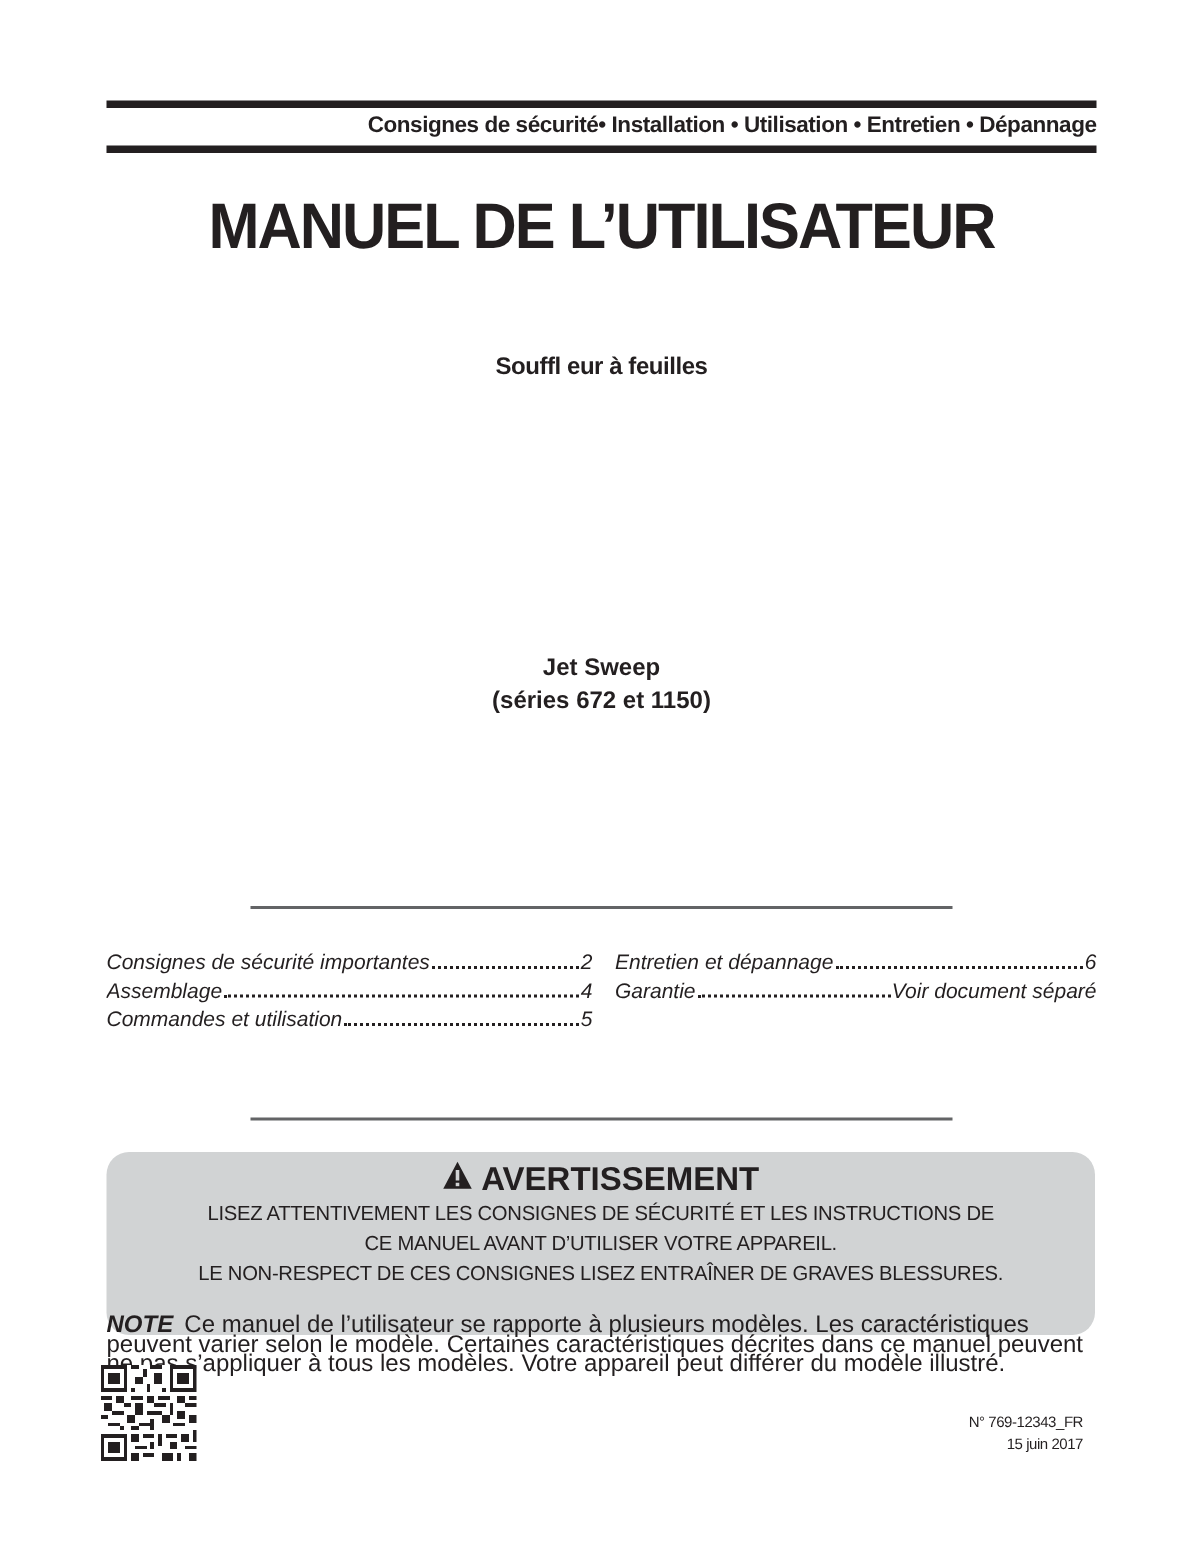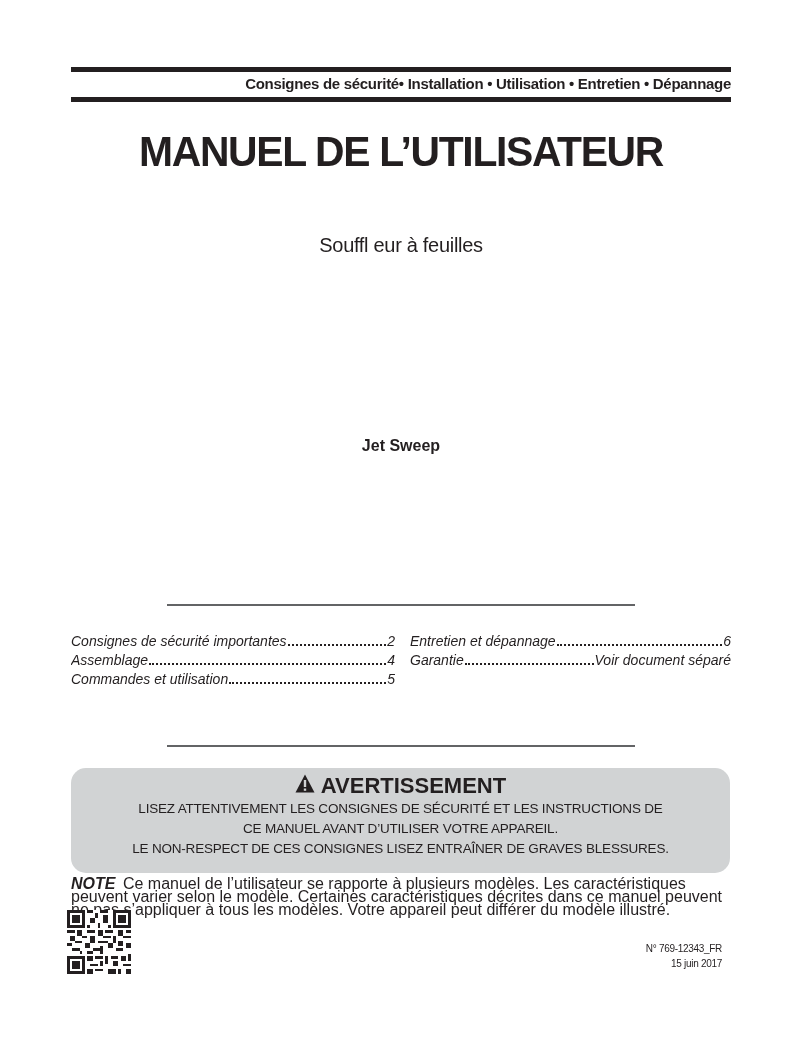--- a/index.html
+++ b/index.html
@@ -26,7 +26,7 @@
 
     .subtitle {
       position: absolute; left: 71px; top: 231px; width: 660px;
-      text-align: center; font-size: 20px; font-weight: normal; line-height: 28px;
+      text-align: center; font-size: 16px; font-weight: bold; line-height: 28px;
       letter-spacing: -0.3px;
     }
 

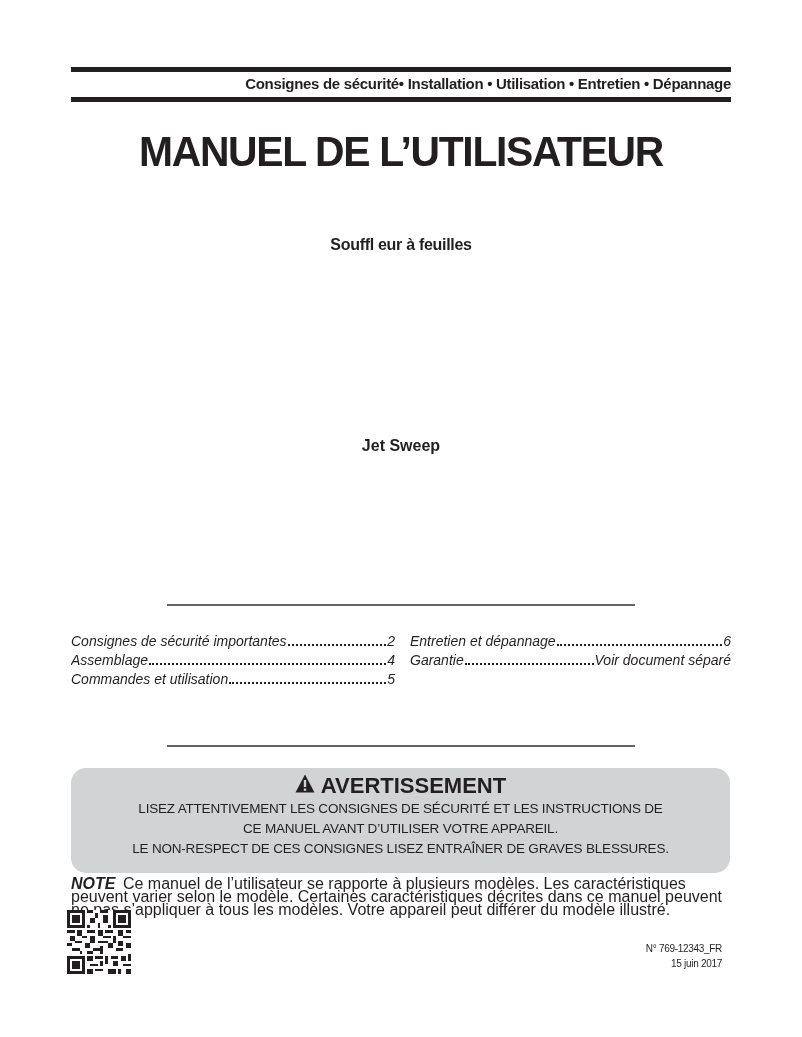--- a/index.html
+++ b/index.html
@@ -95,6 +95,7 @@
 
   <div class="model">
     <div>Jet Sweep</div>
+    <div>(séries 672 et 1150)</div>
   </div>
 
   <div class="divider d1"></div>

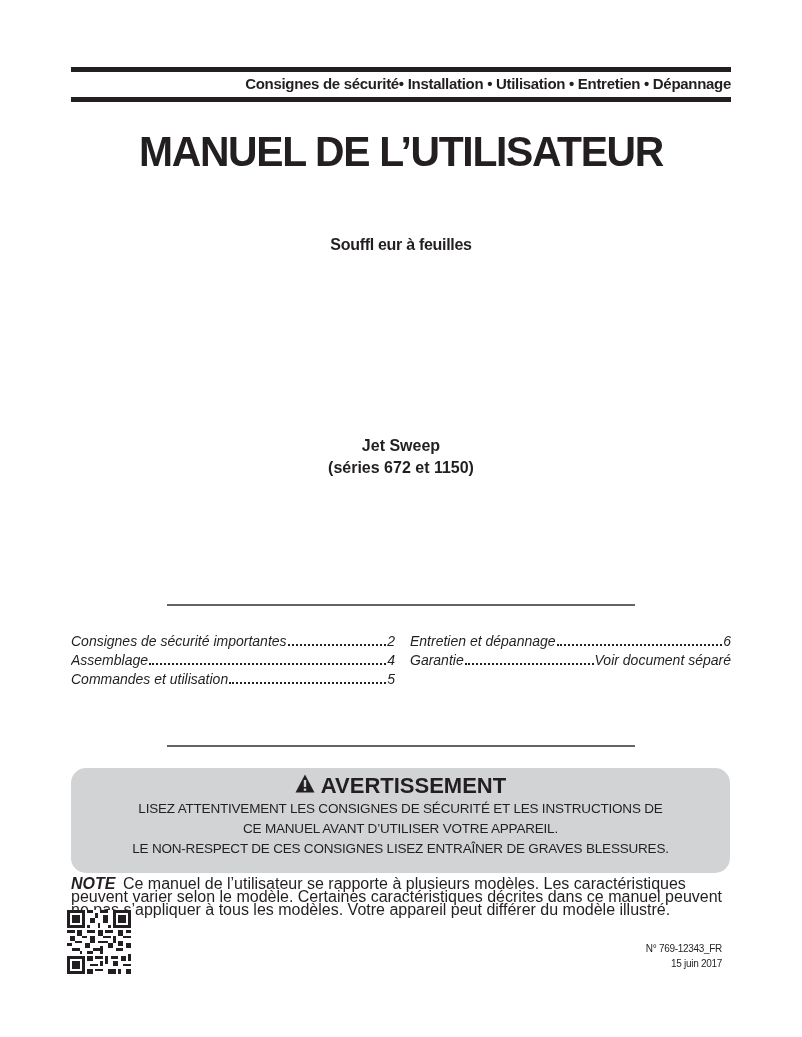--- a/index.html
+++ b/index.html
@@ -54,7 +54,7 @@
     .toc-row .pg { flex: 0 0 auto; }
 
     .warning-box {
-      position: absolute; left: 71px; top: 768px; width: 659px; height: 105px;
+      position: absolute; left: 71px; top: 768px; width: 659px; height: 122px;
       background: #d1d3d4; border-radius: 15px; text-align: center;
     }
     .warning-title {

